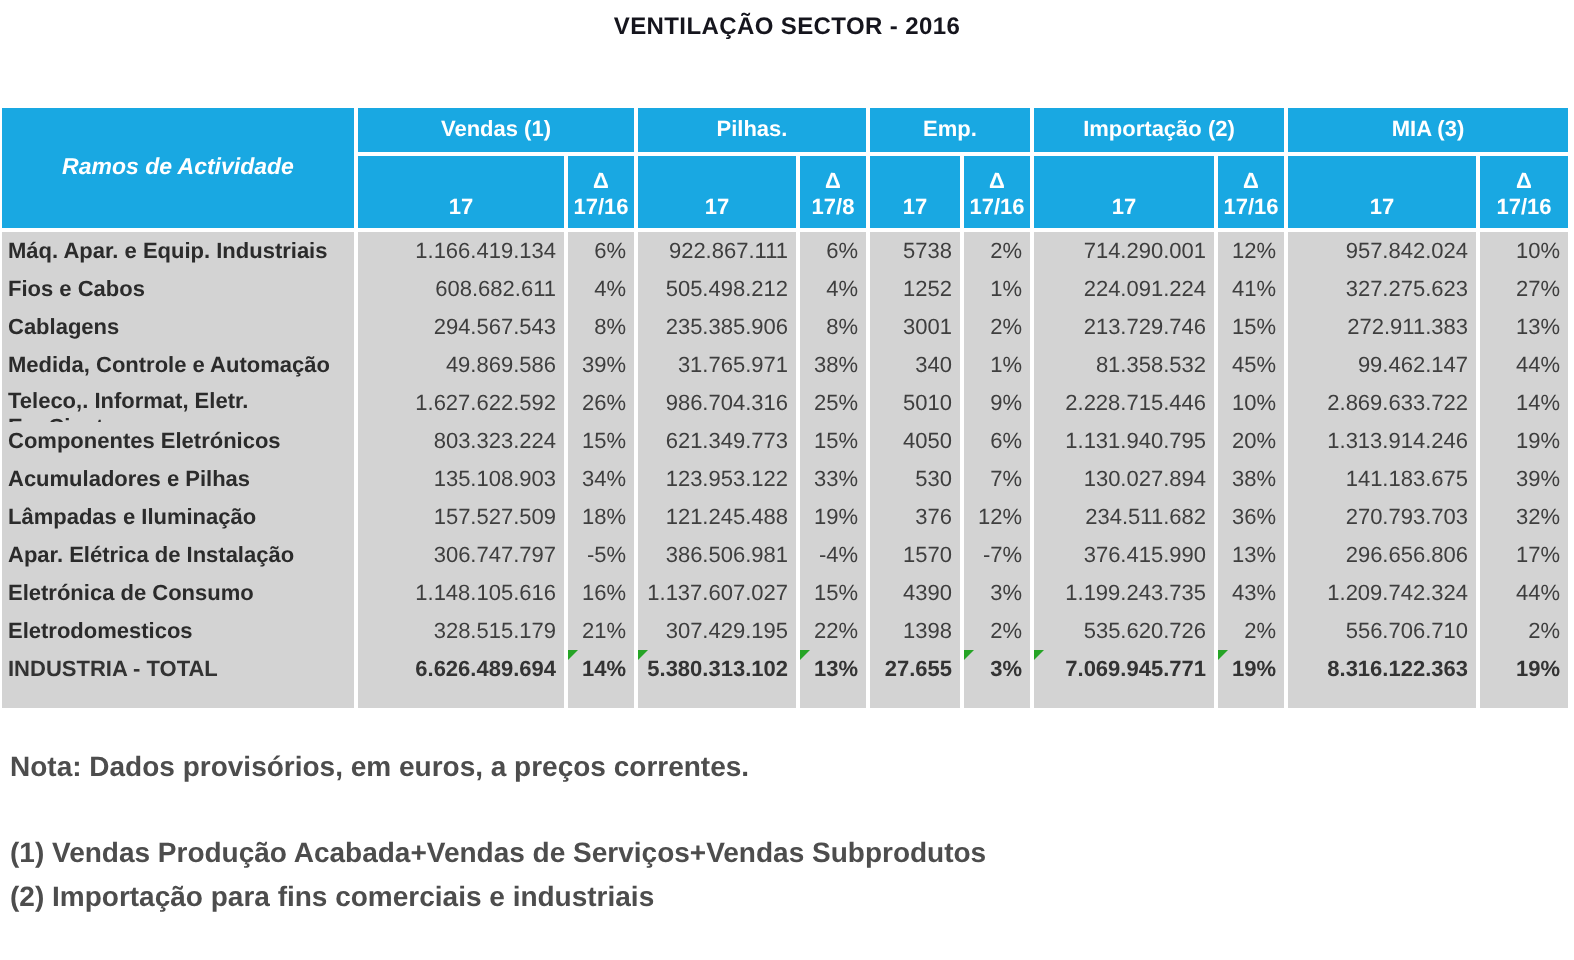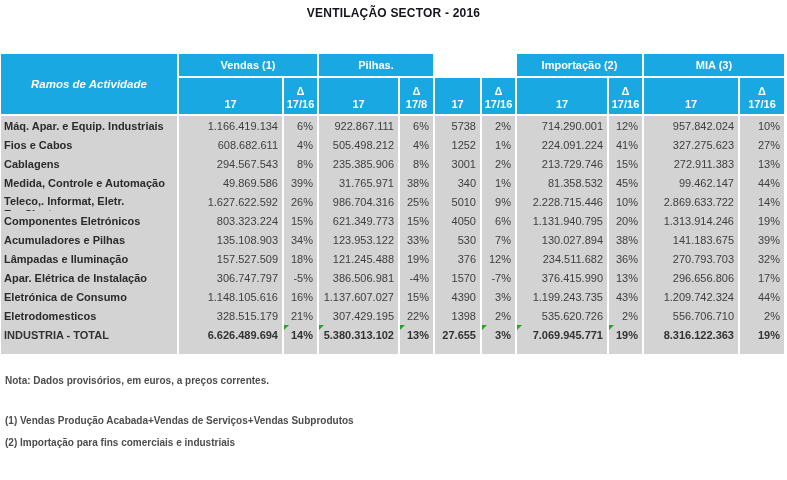--- a/index.html
+++ b/index.html
@@ -48,6 +48,7 @@
 
       <div class="hcell sect" style="grid-column:2/4">Vendas (1)</div>
       <div class="hcell sect" style="grid-column:4/6">Pilhas.</div>
+      <div class="hcell sect" style="grid-column:6/8">Emp.</div>
       <div class="hcell sect" style="grid-column:8/10">Importação (2)</div>
       <div class="hcell sect" style="grid-column:10/12">MIA (3)</div>
 

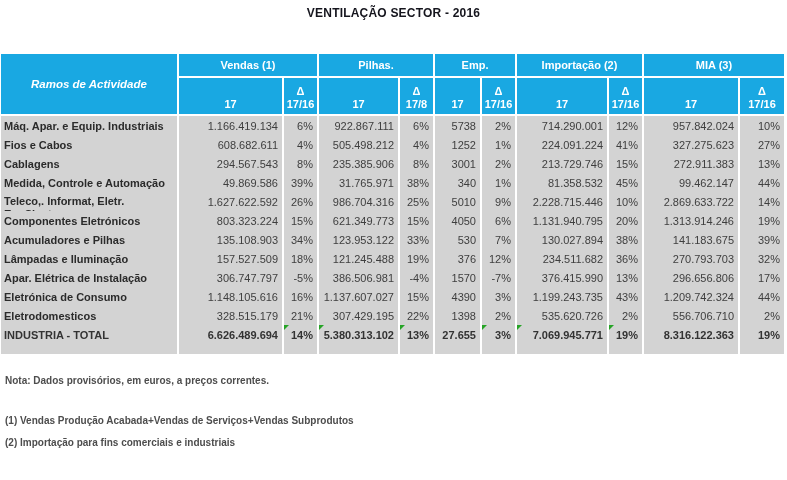--- a/index.html
+++ b/index.html
@@ -29,7 +29,7 @@
 
   .flag{position:absolute;top:0;left:0;width:0;height:0;border-top:5px solid #26a426;border-right:5px solid transparent;}
 
-  .notes{margin-left:5px;color:#4d4d4d;font-weight:bold;font-size:10px;}
+  .notes{margin-left:5px;color:#4d4d4d;font-weight:bold;font-size:14px;}
   .nota{margin-top:21px;}
   .fns{margin-top:28px;}
   .fn{margin-bottom:8px;line-height:14px;}

